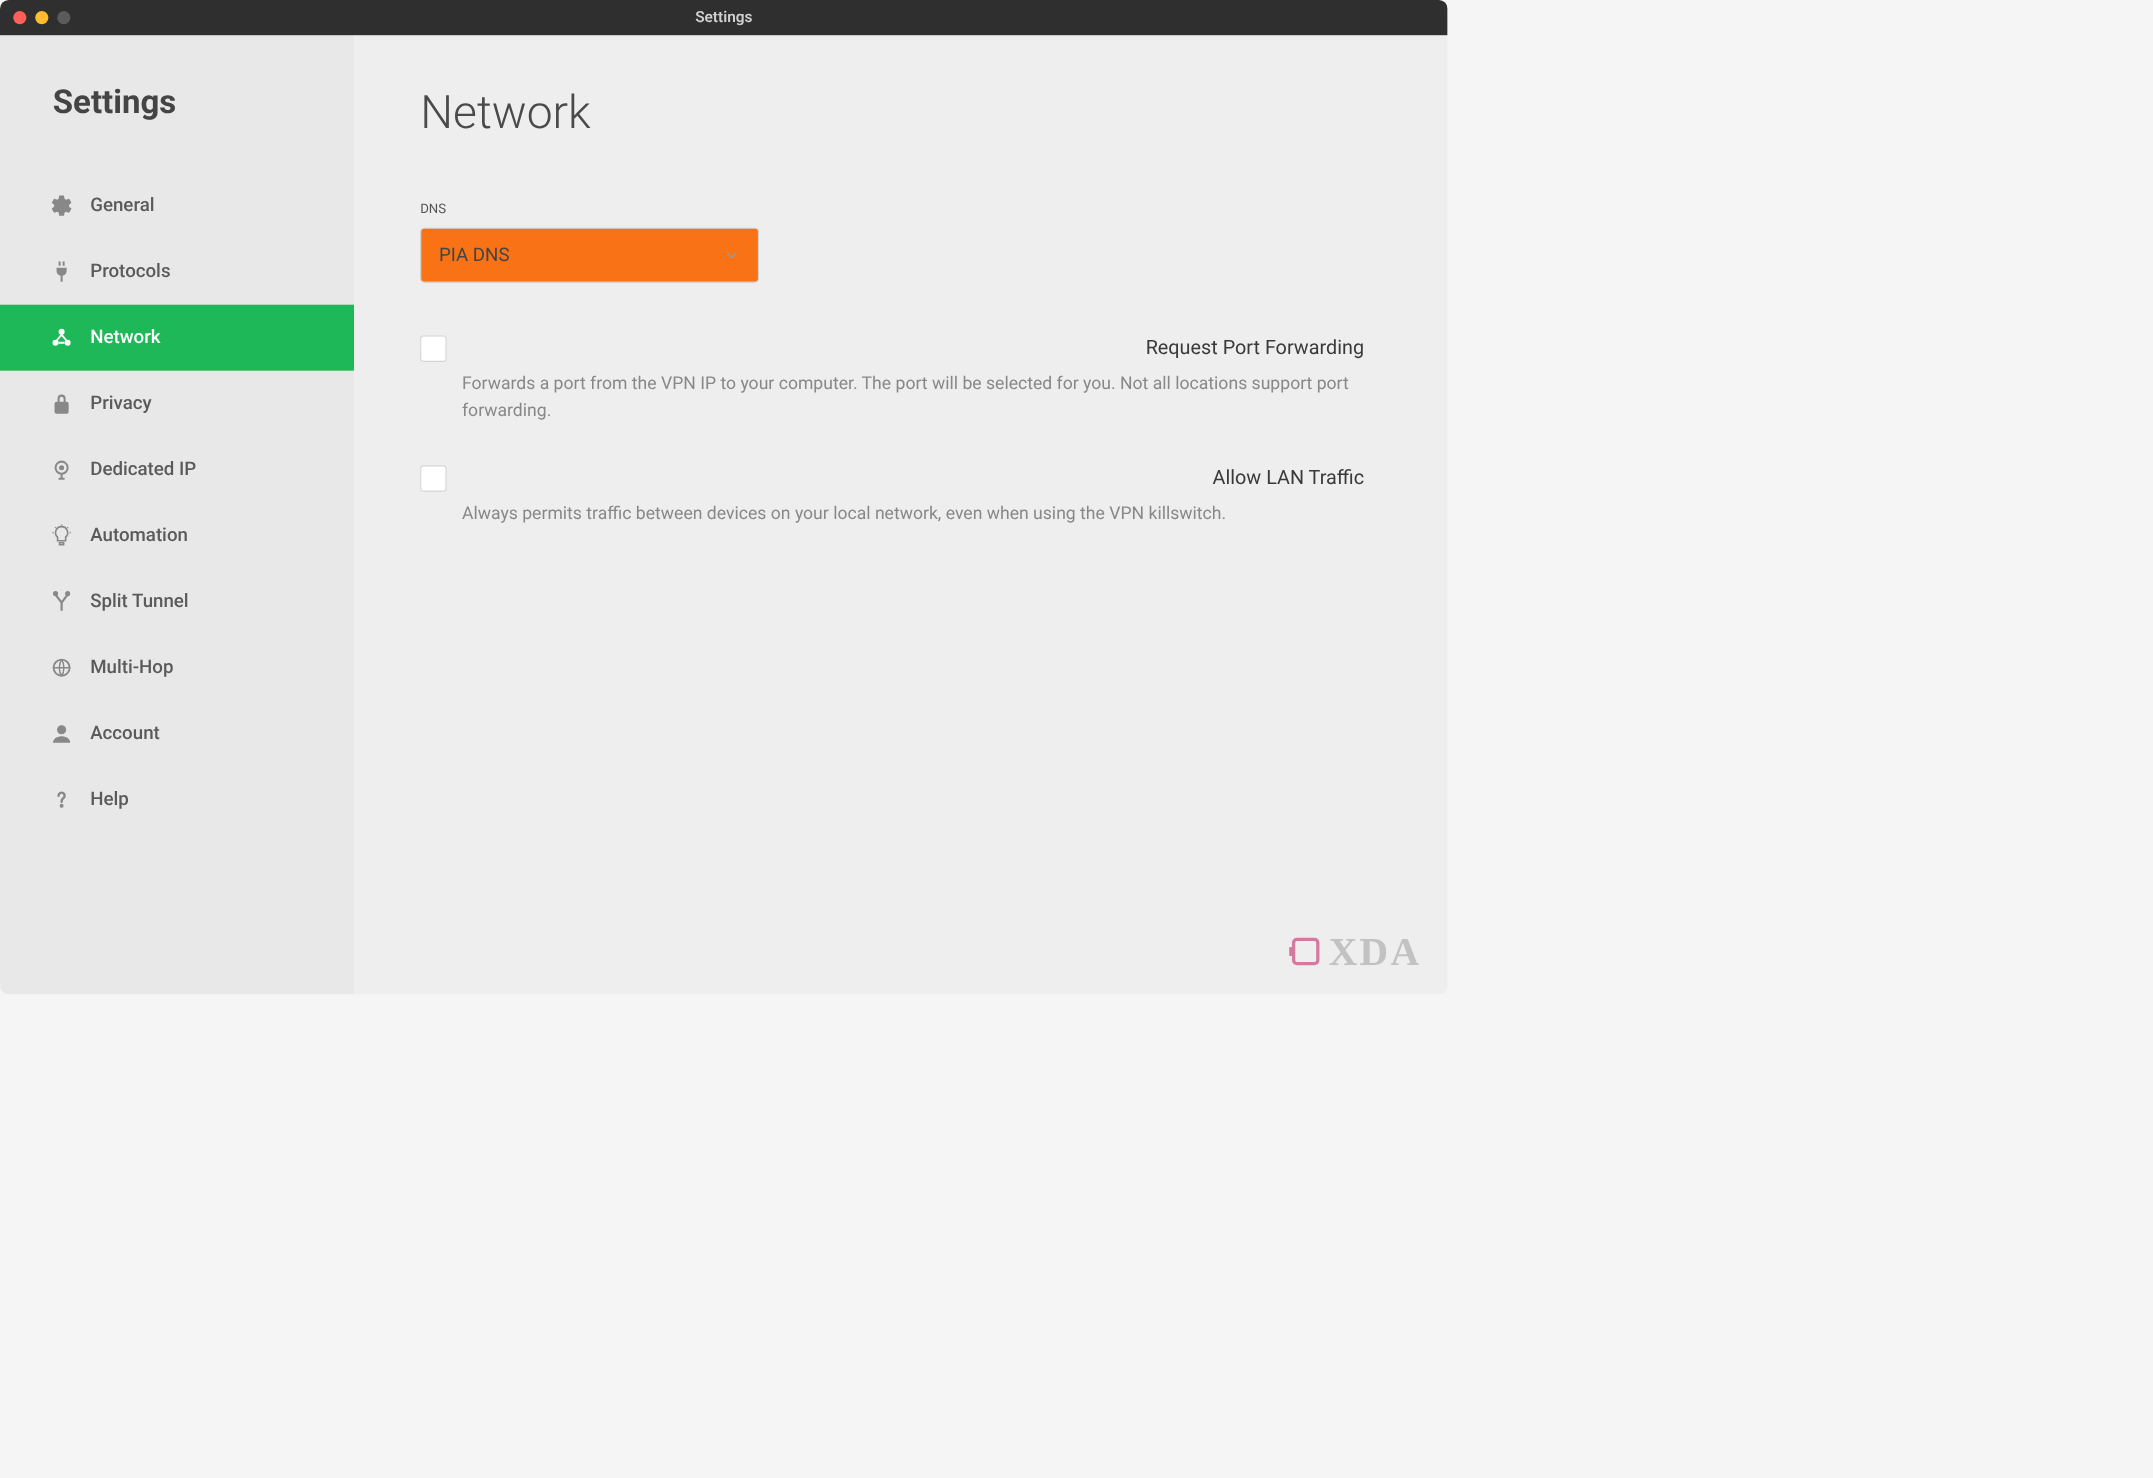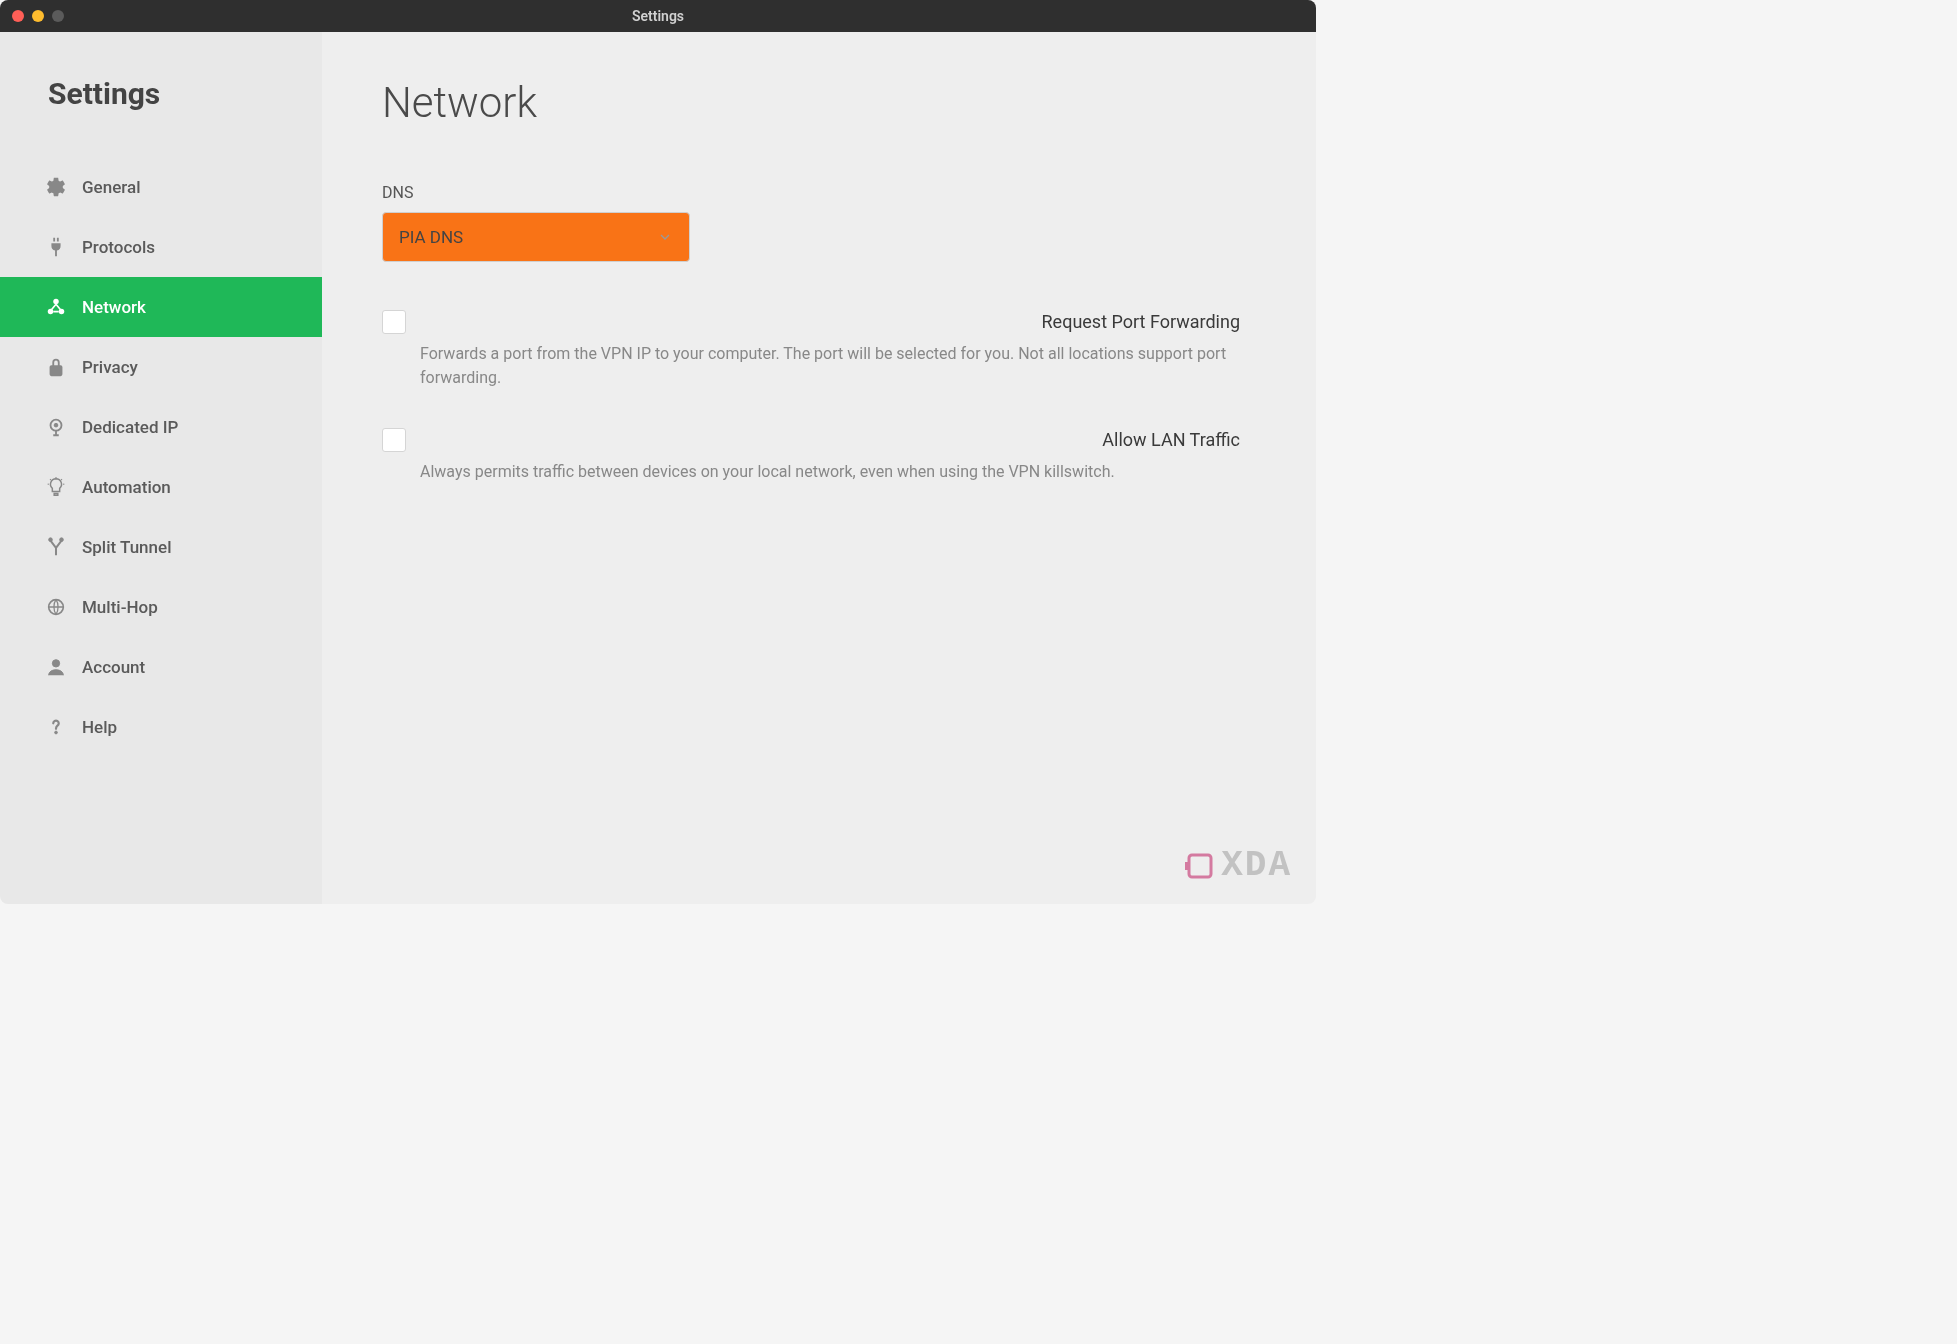--- a/index.html
+++ b/index.html
@@ -110,7 +110,7 @@
       margin-bottom: 56px;
     }
     .field-label {
-      font-size: 16px;
+      font-size: 12px;
       color: #555555;
       margin-bottom: 10px;
       font-weight: 400;

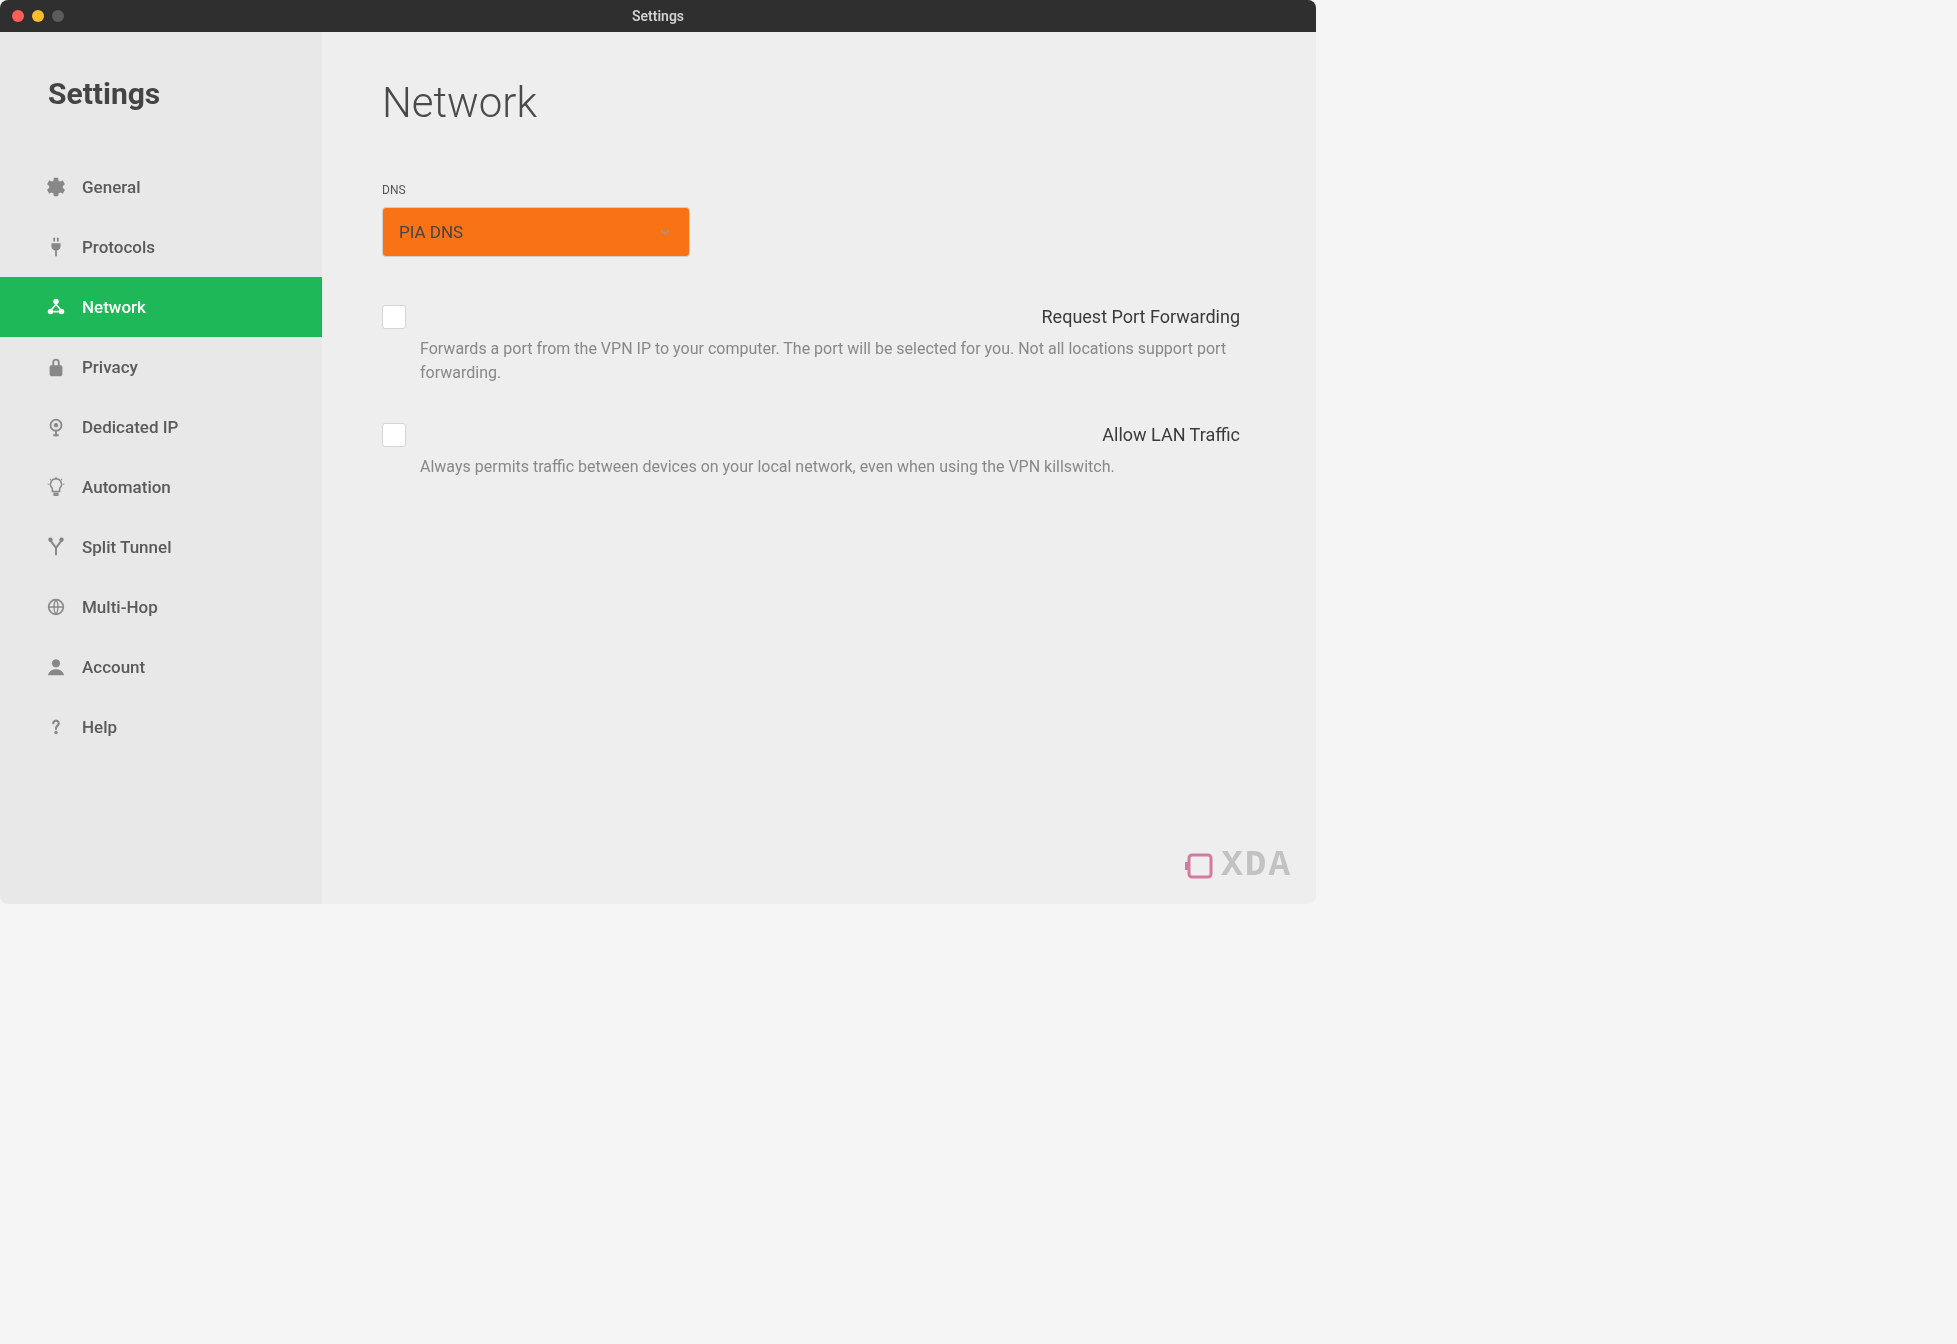--- a/index.html
+++ b/index.html
@@ -188,7 +188,7 @@
       display: flex;
       align-items: center;
       gap: 4px;
-      font-family: Liberation Mono, monospace;
+      font-family: Liberation Serif, serif;
     }
     .watermark-icon {
       width: 34px;

